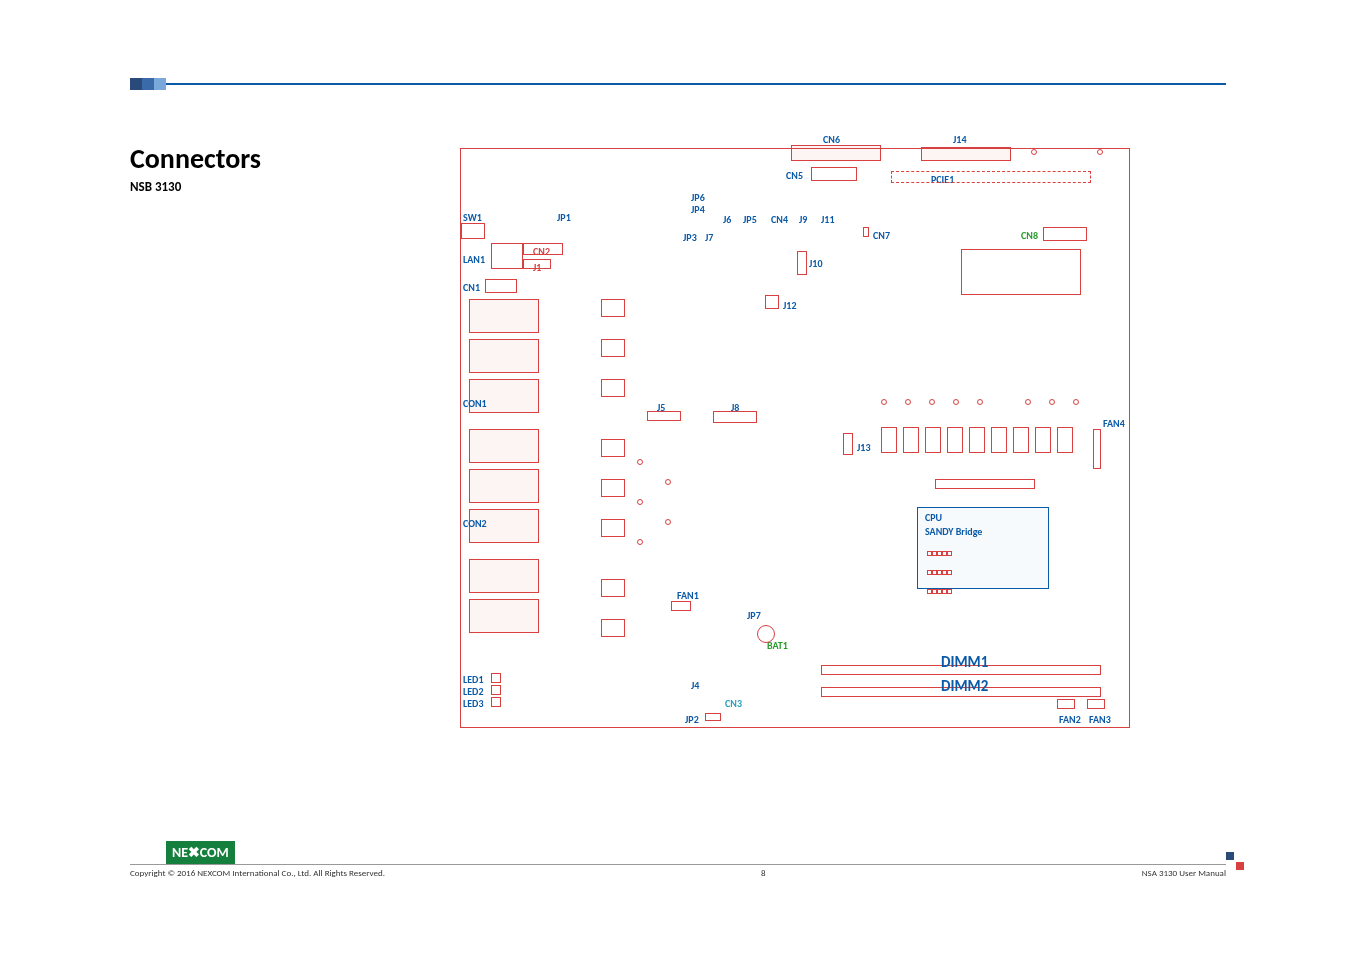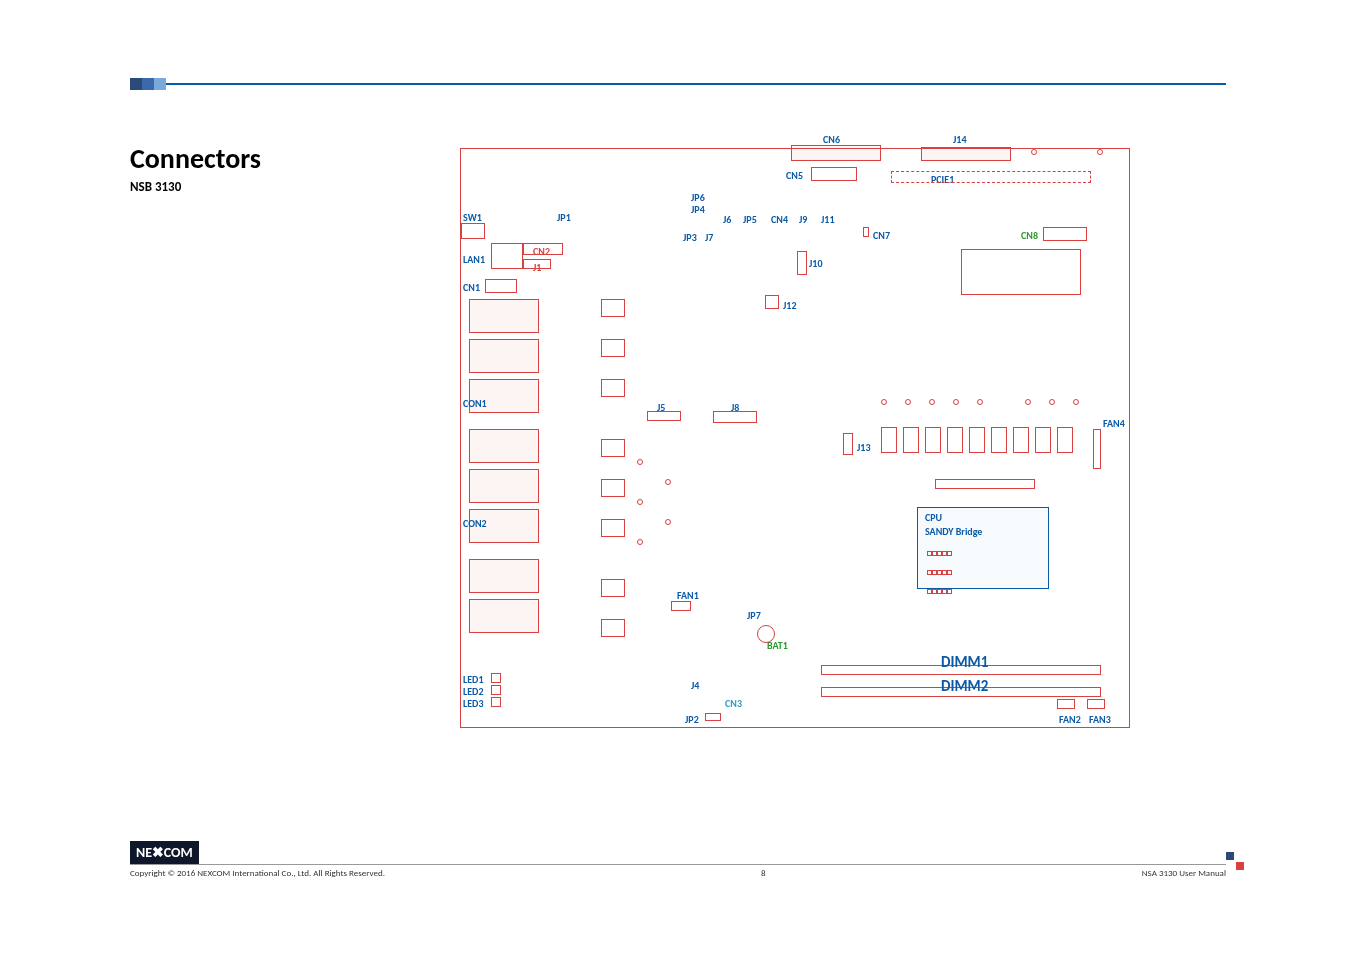--- a/index.html
+++ b/index.html
@@ -145,13 +145,14 @@
     width: 100%;
   }
   .footer-logo {
-    background: #0f172a;
+    background: #15803d;
     color: #fff;
     display: inline-block;
     padding: 3px 6px;
     font-weight: bold;
     font-size: 14px;
     margin-top: -18px;
+    margin-left: 36px;
   }
   .footer-row {
     display: flex;

